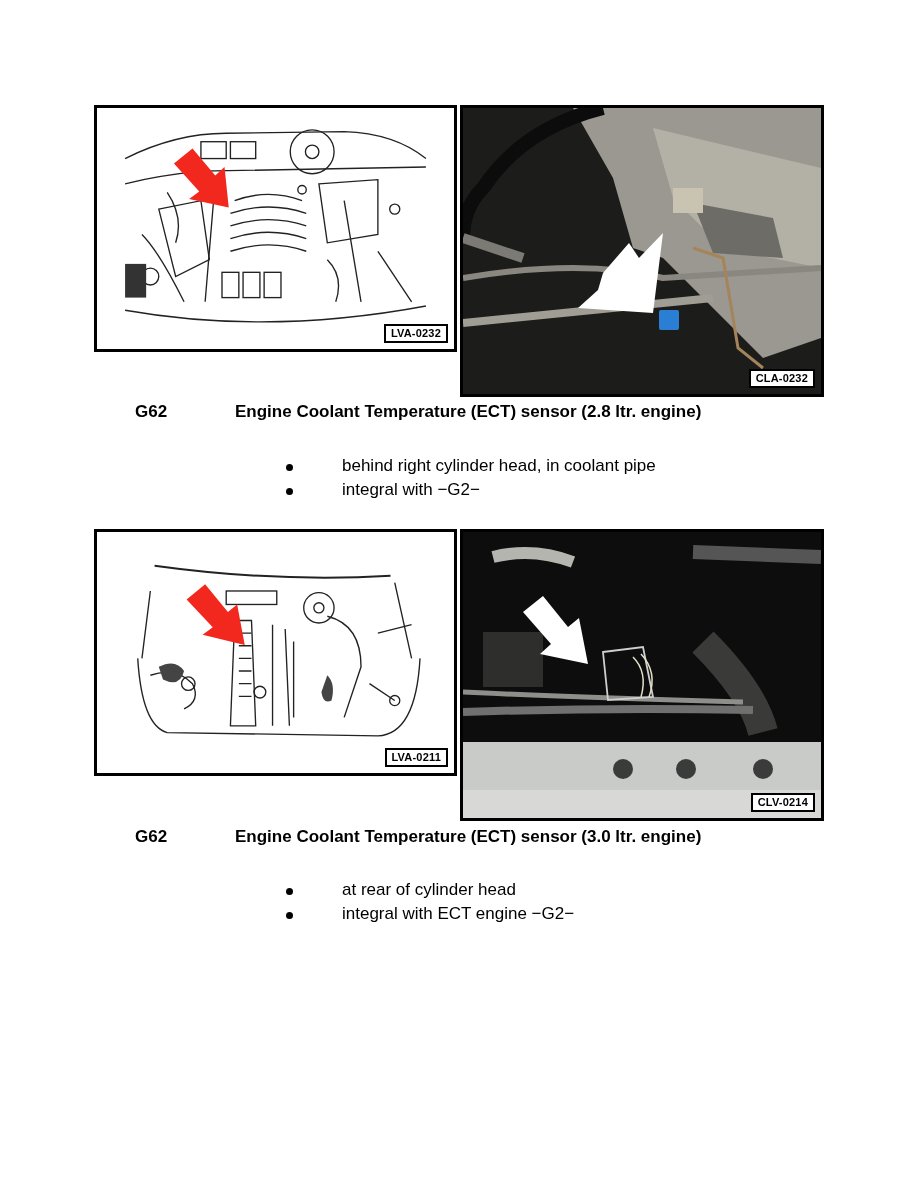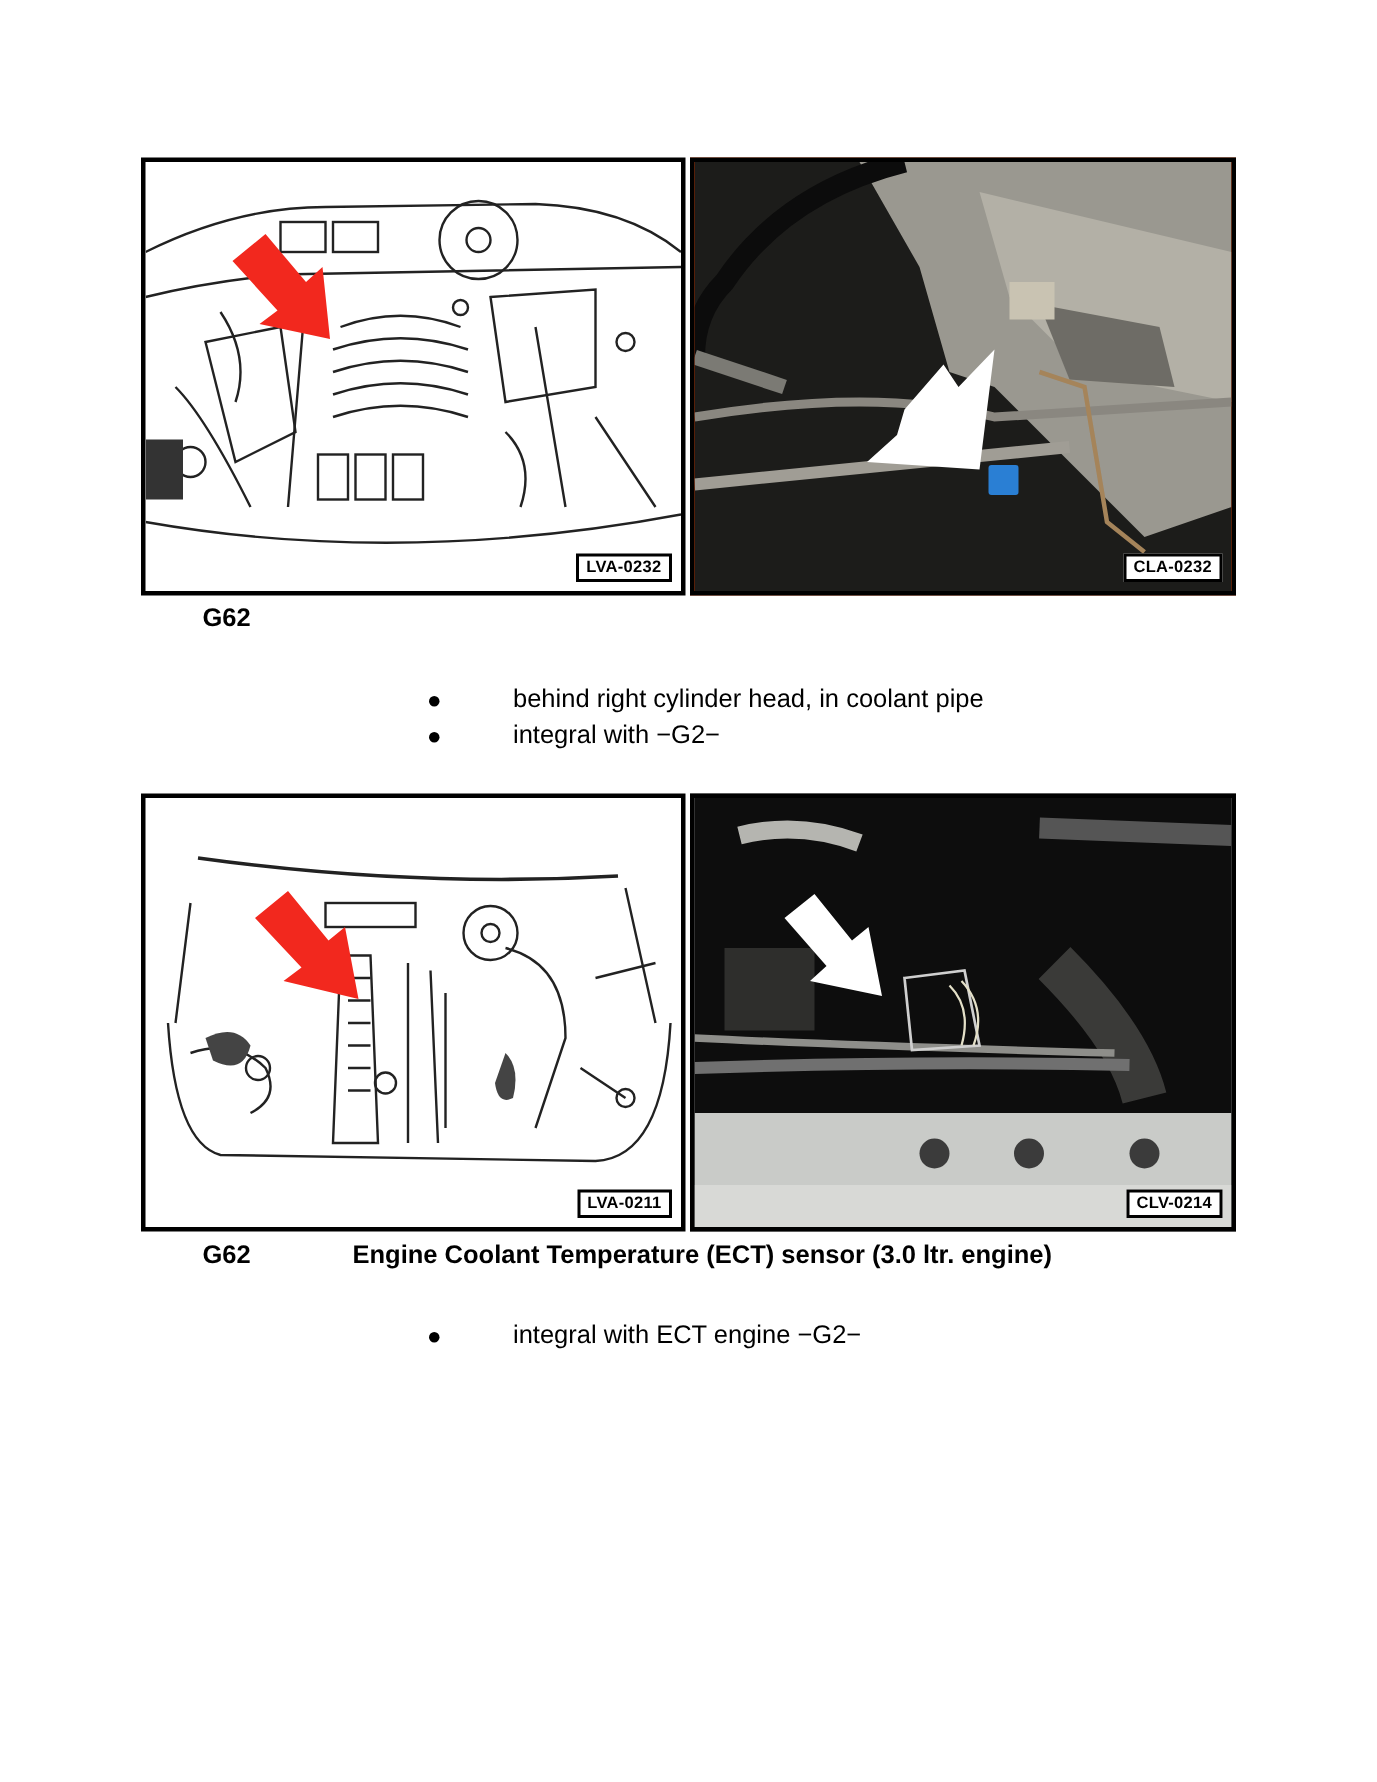--- a/index.html
+++ b/index.html
@@ -11,7 +11,7 @@
   .figure-row.r2 { top: 529px; border-radius: 20px; }
 
   .panel { position: relative; box-sizing: border-box; border: 3px solid #000; overflow: hidden; }
-  .panel.left { width: 363px; height: 292px; background: #fff; }
+  .panel.left { width: 363px; height: 247px; background: #fff; }
   .panel.right { width: 364px; height: 292px; margin-left: 3px; }
 
   .panel svg { position: absolute; left: 0; top: 0; width: 100%; height: 100%; }

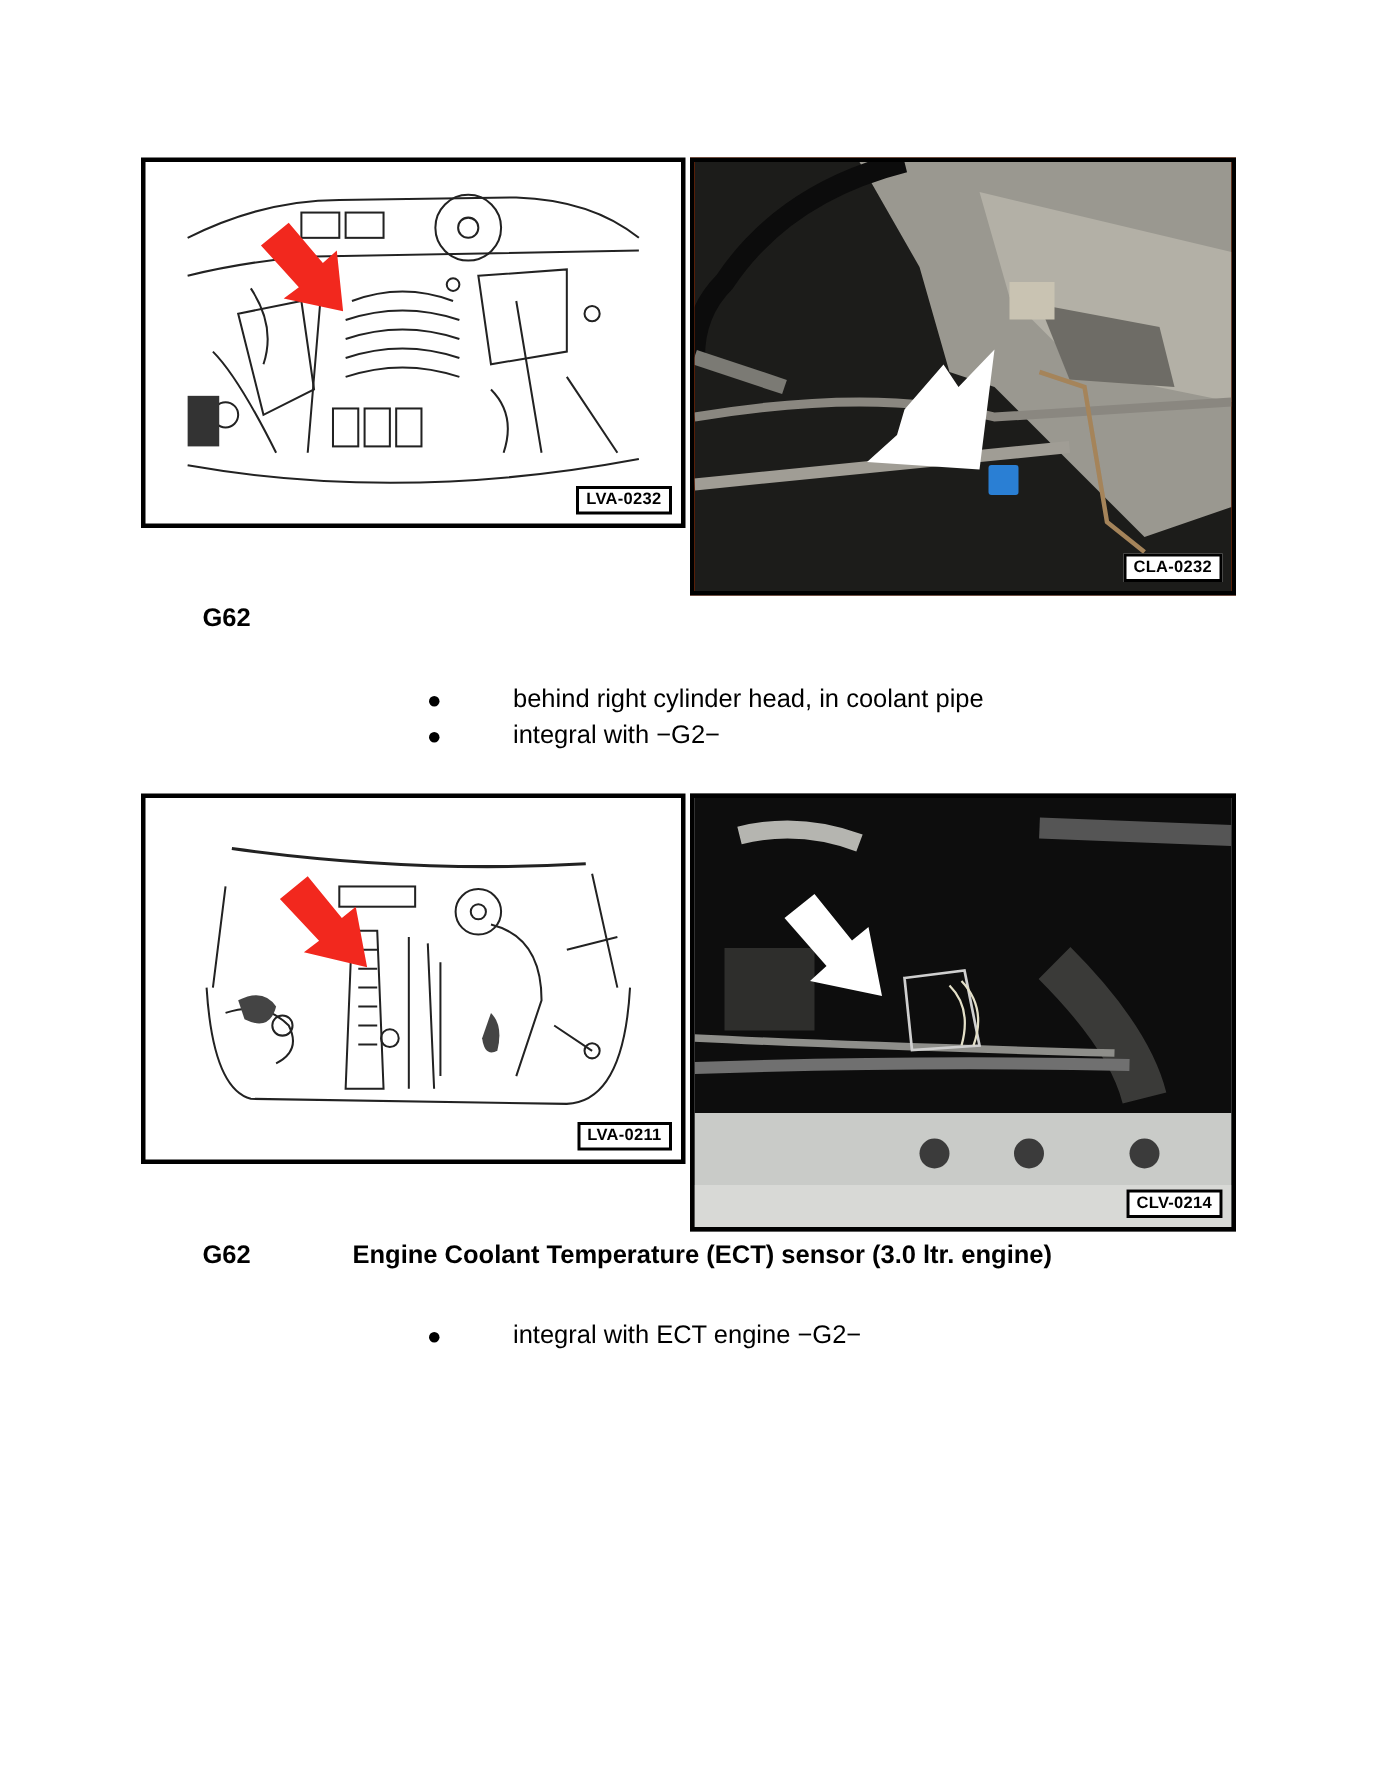--- a/index.html
+++ b/index.html
@@ -86,6 +86,7 @@
 
 <div class="caption c1">
   <span class="code">G62</span>
+  <span class="title">Engine Coolant Temperature (ECT) sensor (2.8 ltr. engine)</span>
 </div>
 <div class="bullets b1">
   <div class="item">

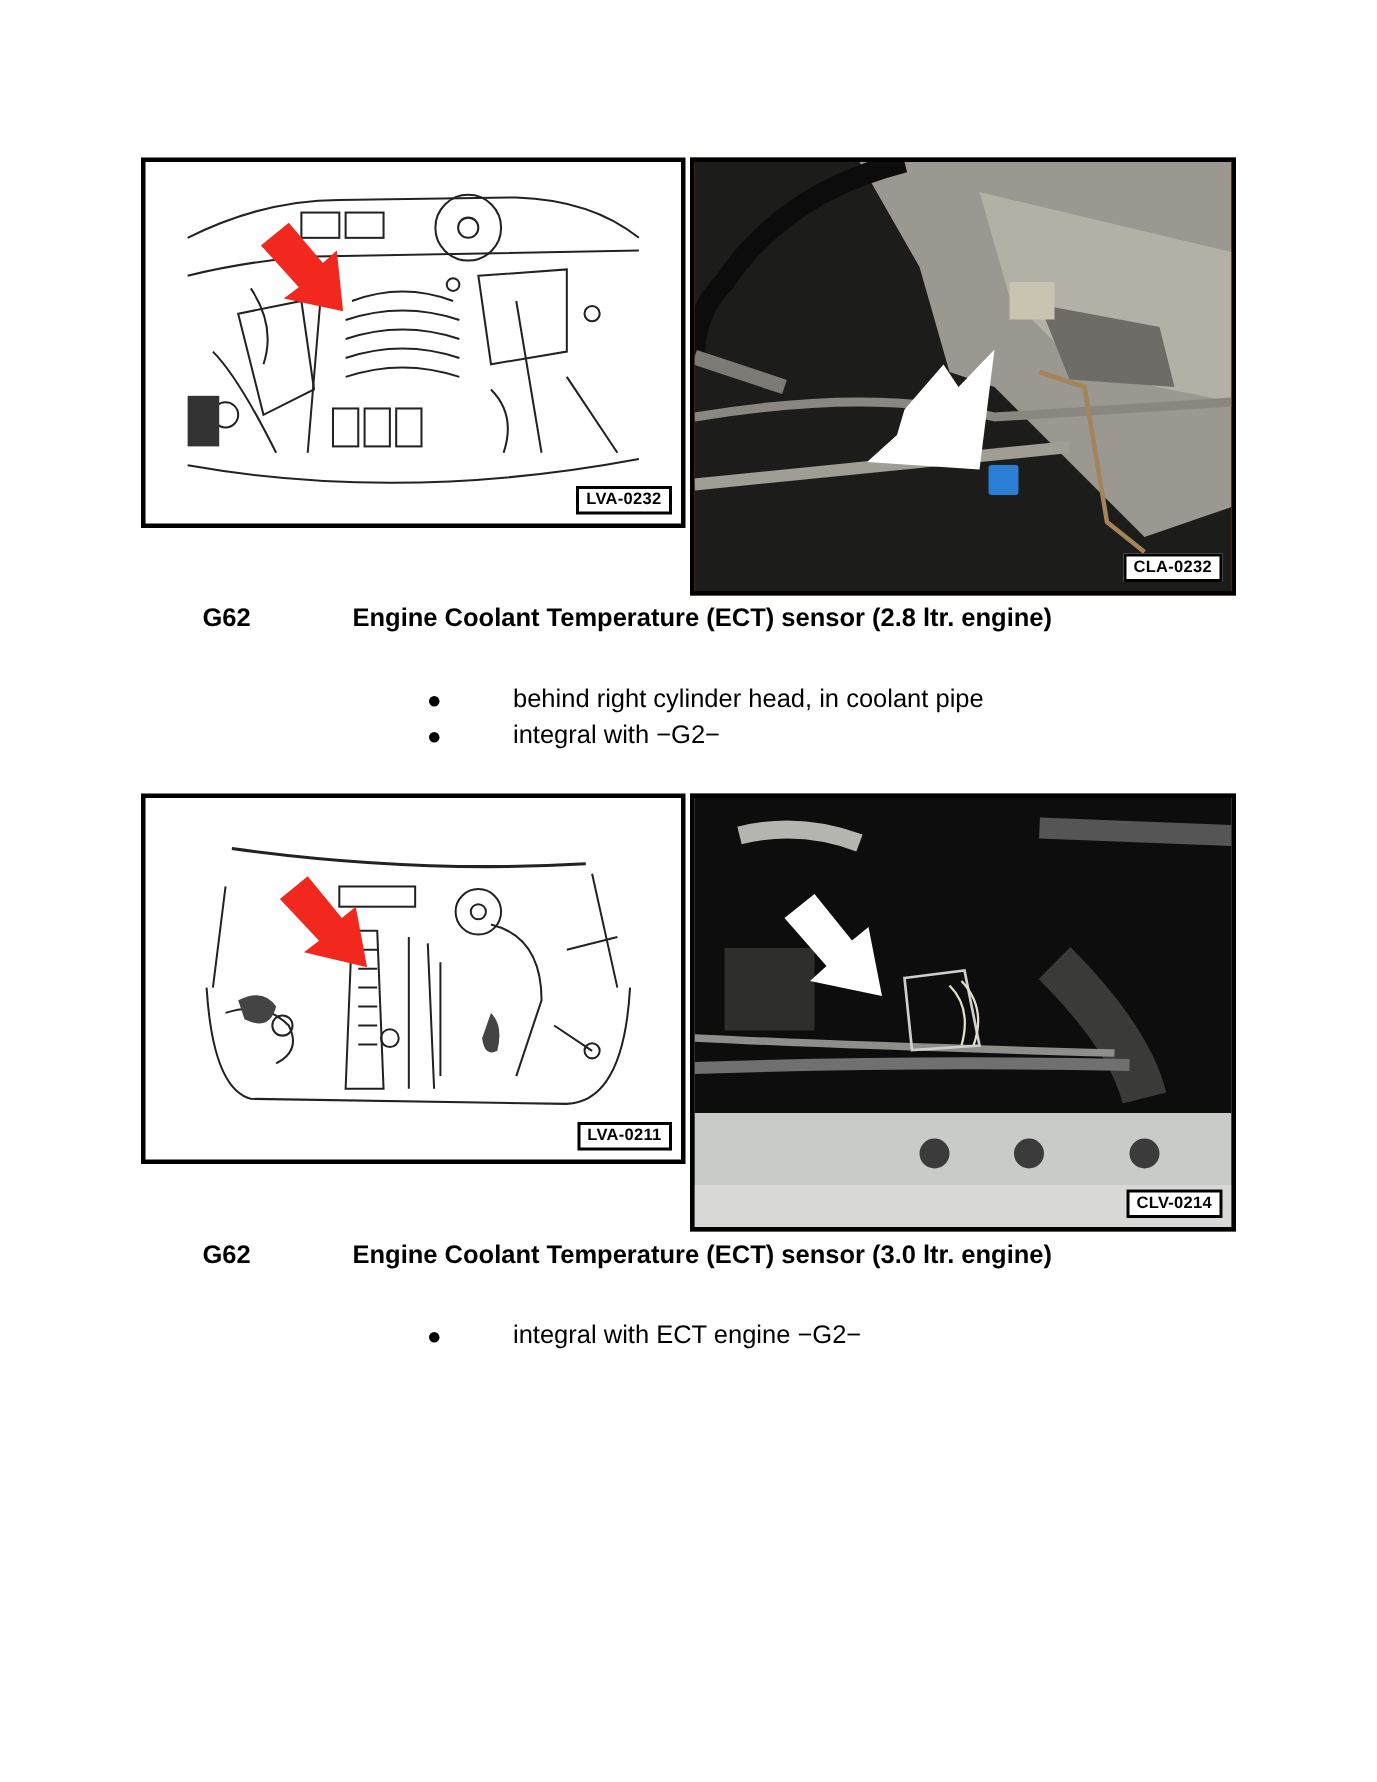--- a/index.html
+++ b/index.html
@@ -154,6 +154,10 @@
 <div class="bullets b2">
   <div class="item">
       <span class="dot"></span>
+      <span>at rear of cylinder head</span>
+    </div>
+  <div class="item">
+      <span class="dot"></span>
       <span>integral with ECT engine −G2−</span>
     </div>
 </div>

